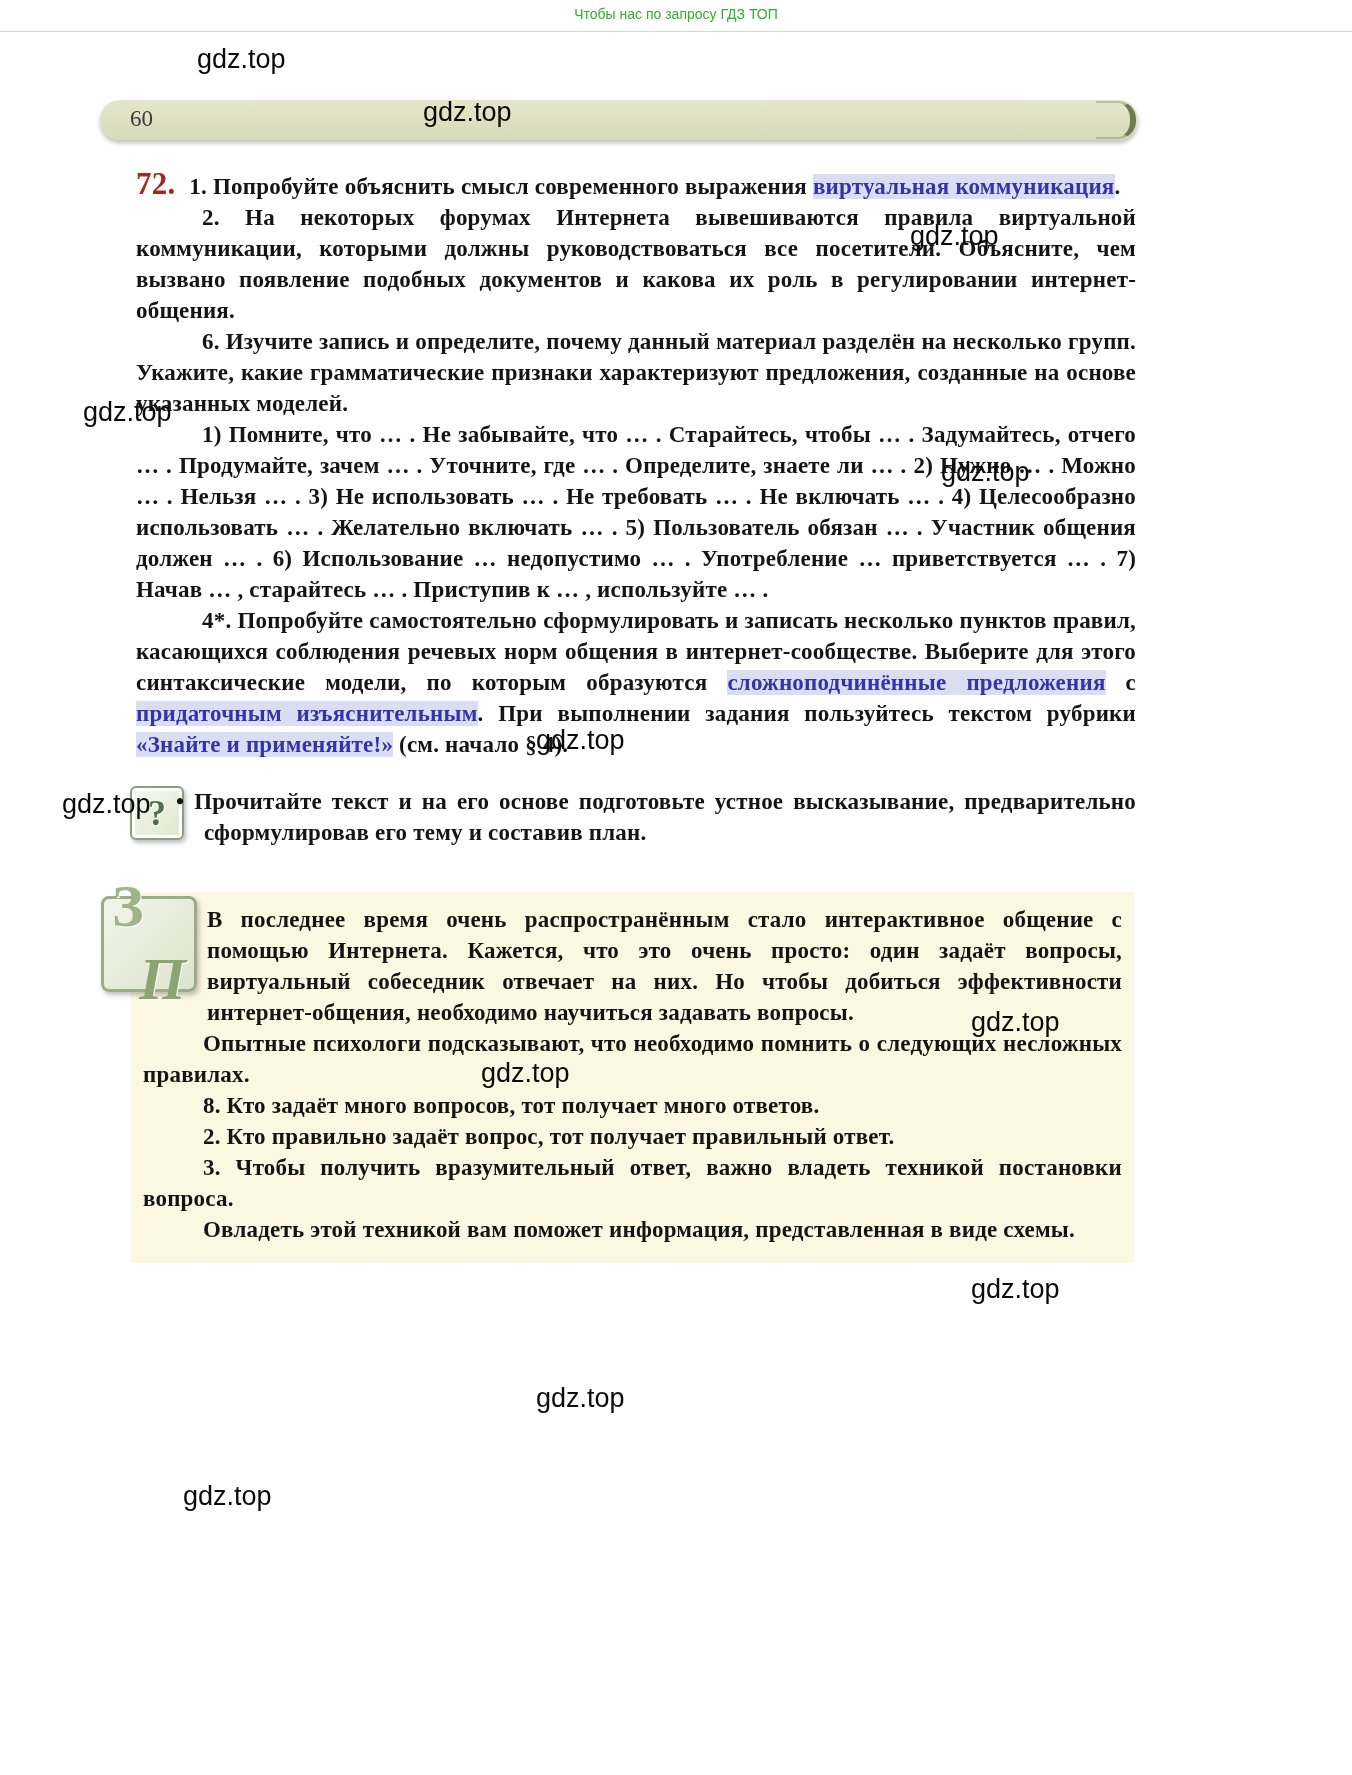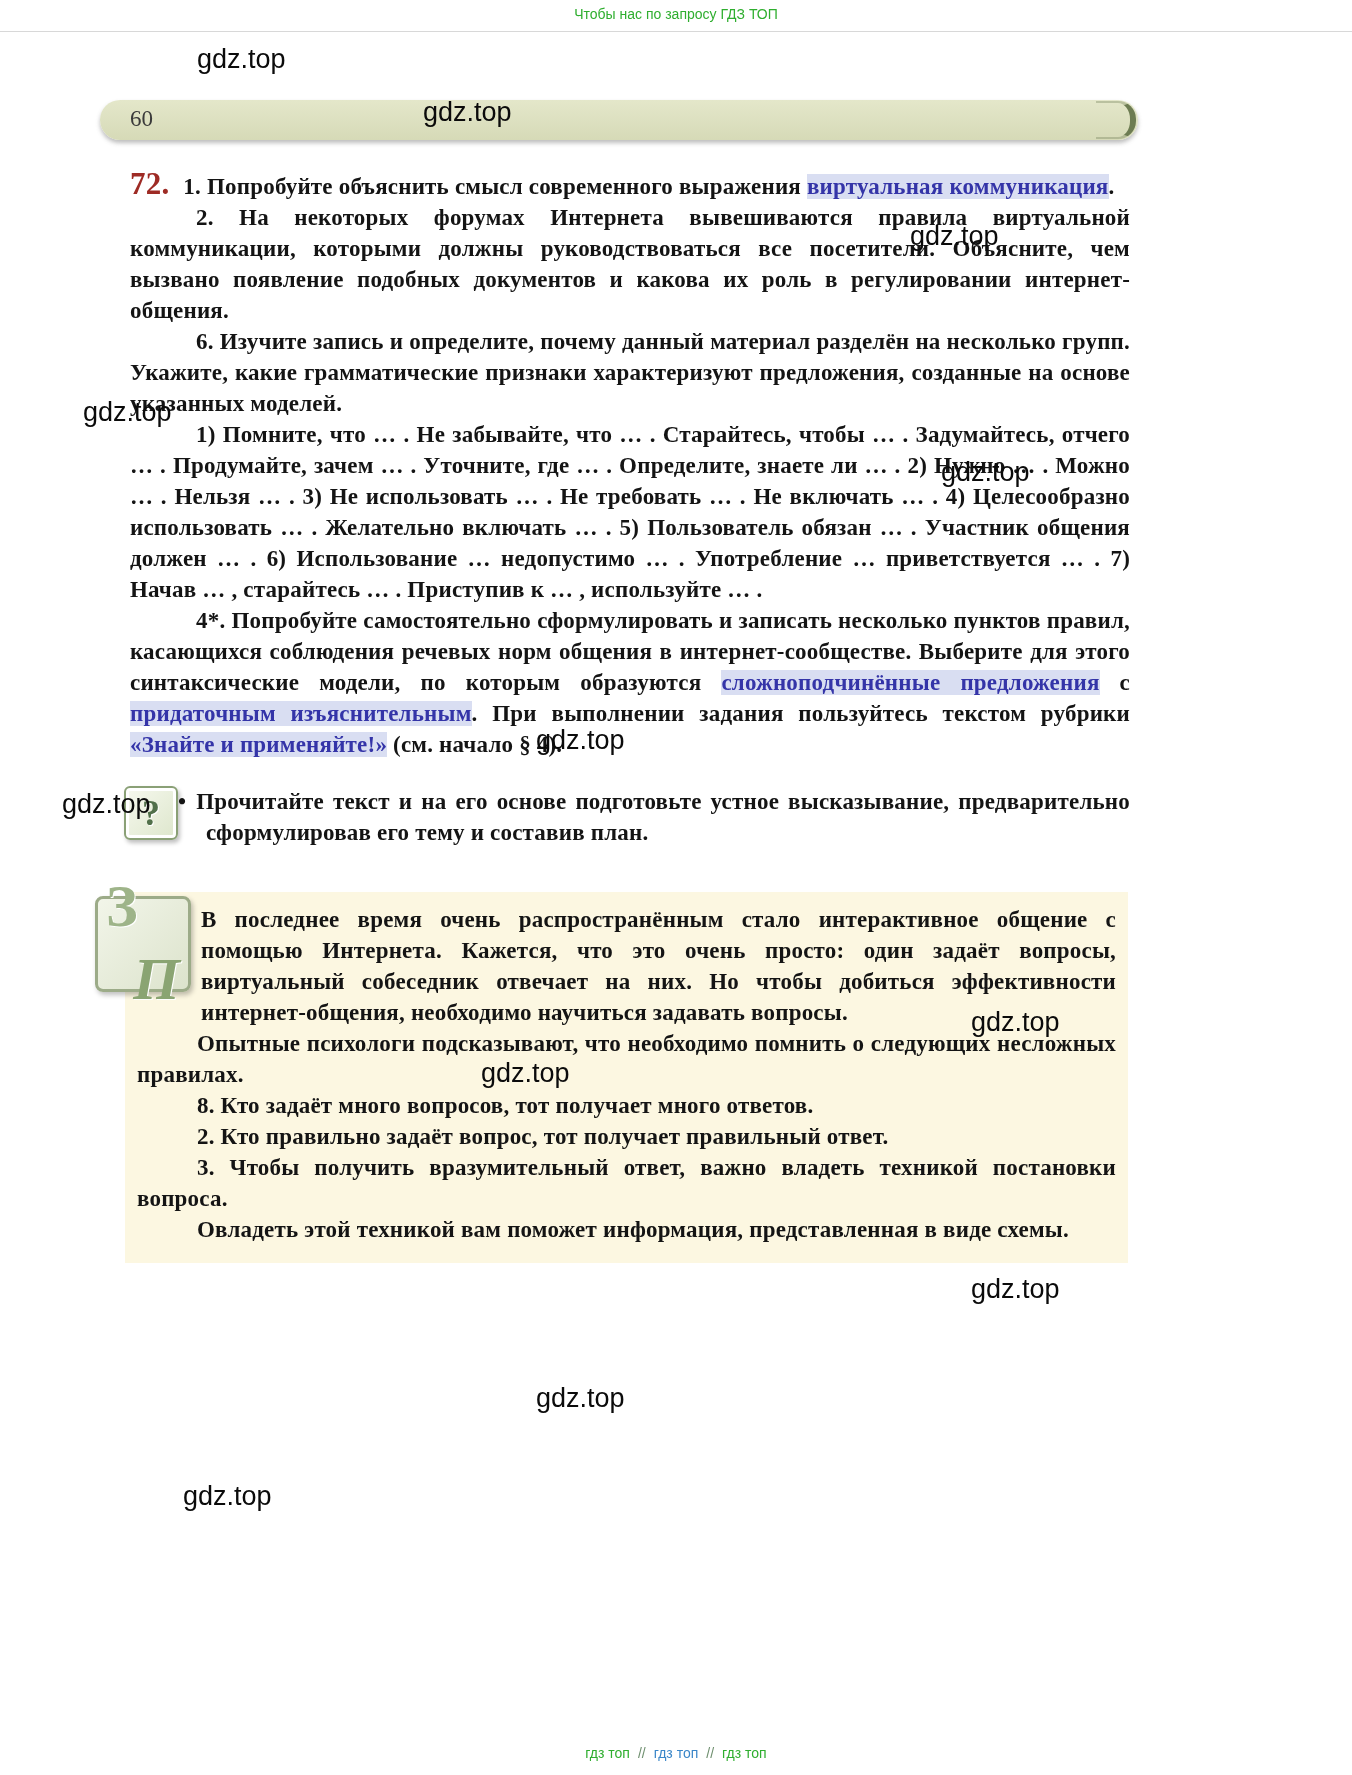--- a/index.html
+++ b/index.html
@@ -32,7 +32,7 @@
   }
 
   .content {
-    position:absolute; left:130px; top:168px; width:1000px;
+    position:absolute; left:136px; top:168px; width:1000px;
     font-size:23px; font-weight:600; line-height:31px; letter-spacing:.2px;
     text-align:justify;
   }

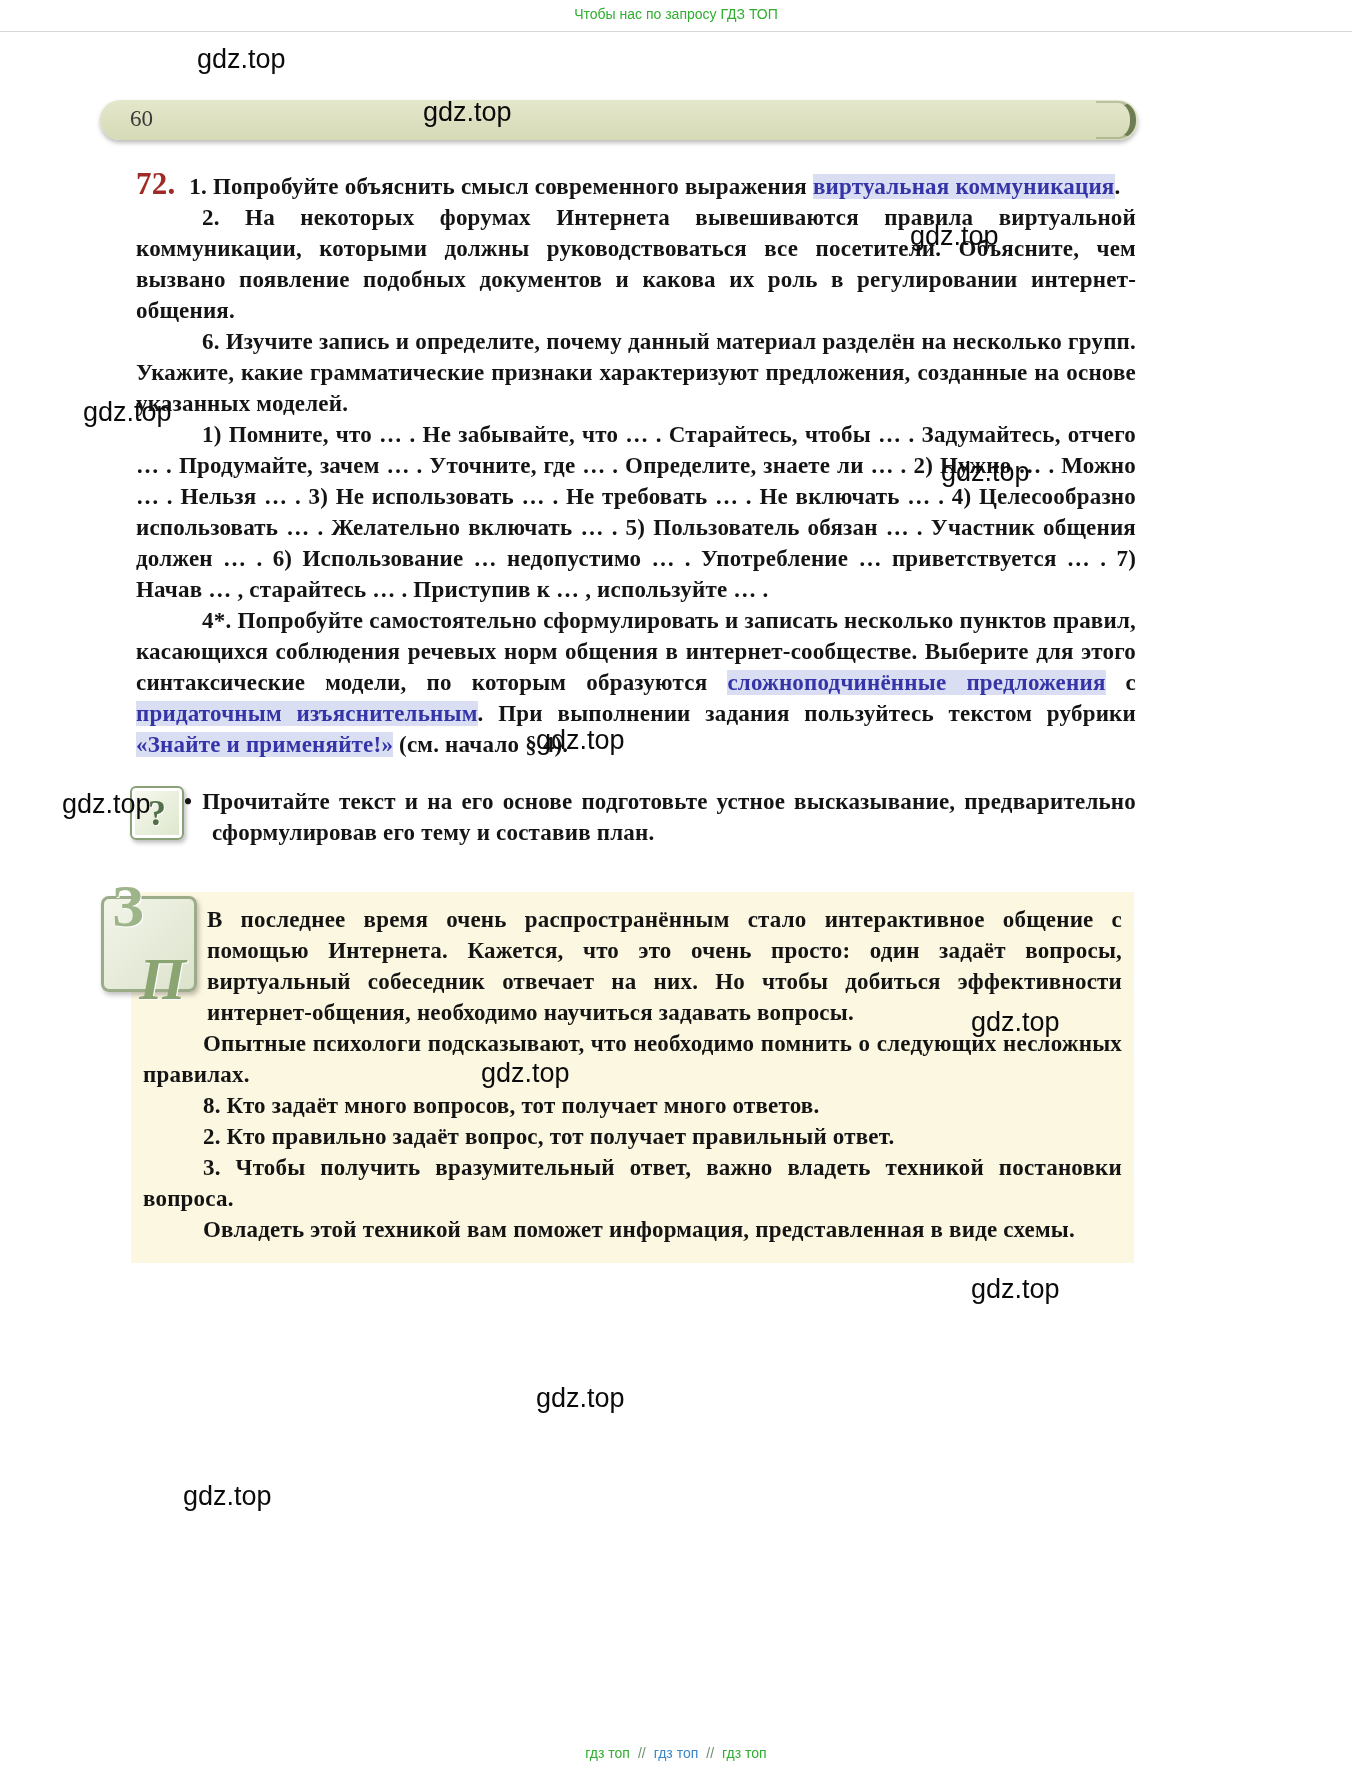--- a/index.html
+++ b/index.html
@@ -57,7 +57,7 @@
     display:flex; align-items:center; justify-content:center;
     font-size:36px; font-weight:700; color:#51704a; text-shadow:1px 1px 0 #ffffff;
   }
-  .qtext { margin-left:22px; padding-left:28px; text-indent:-28px; }
+  .qtext { margin-left:22px; padding-left:20px; text-indent:-28px; }
   .qtext .bullet { margin-right:10px; }
 
   .rubric {

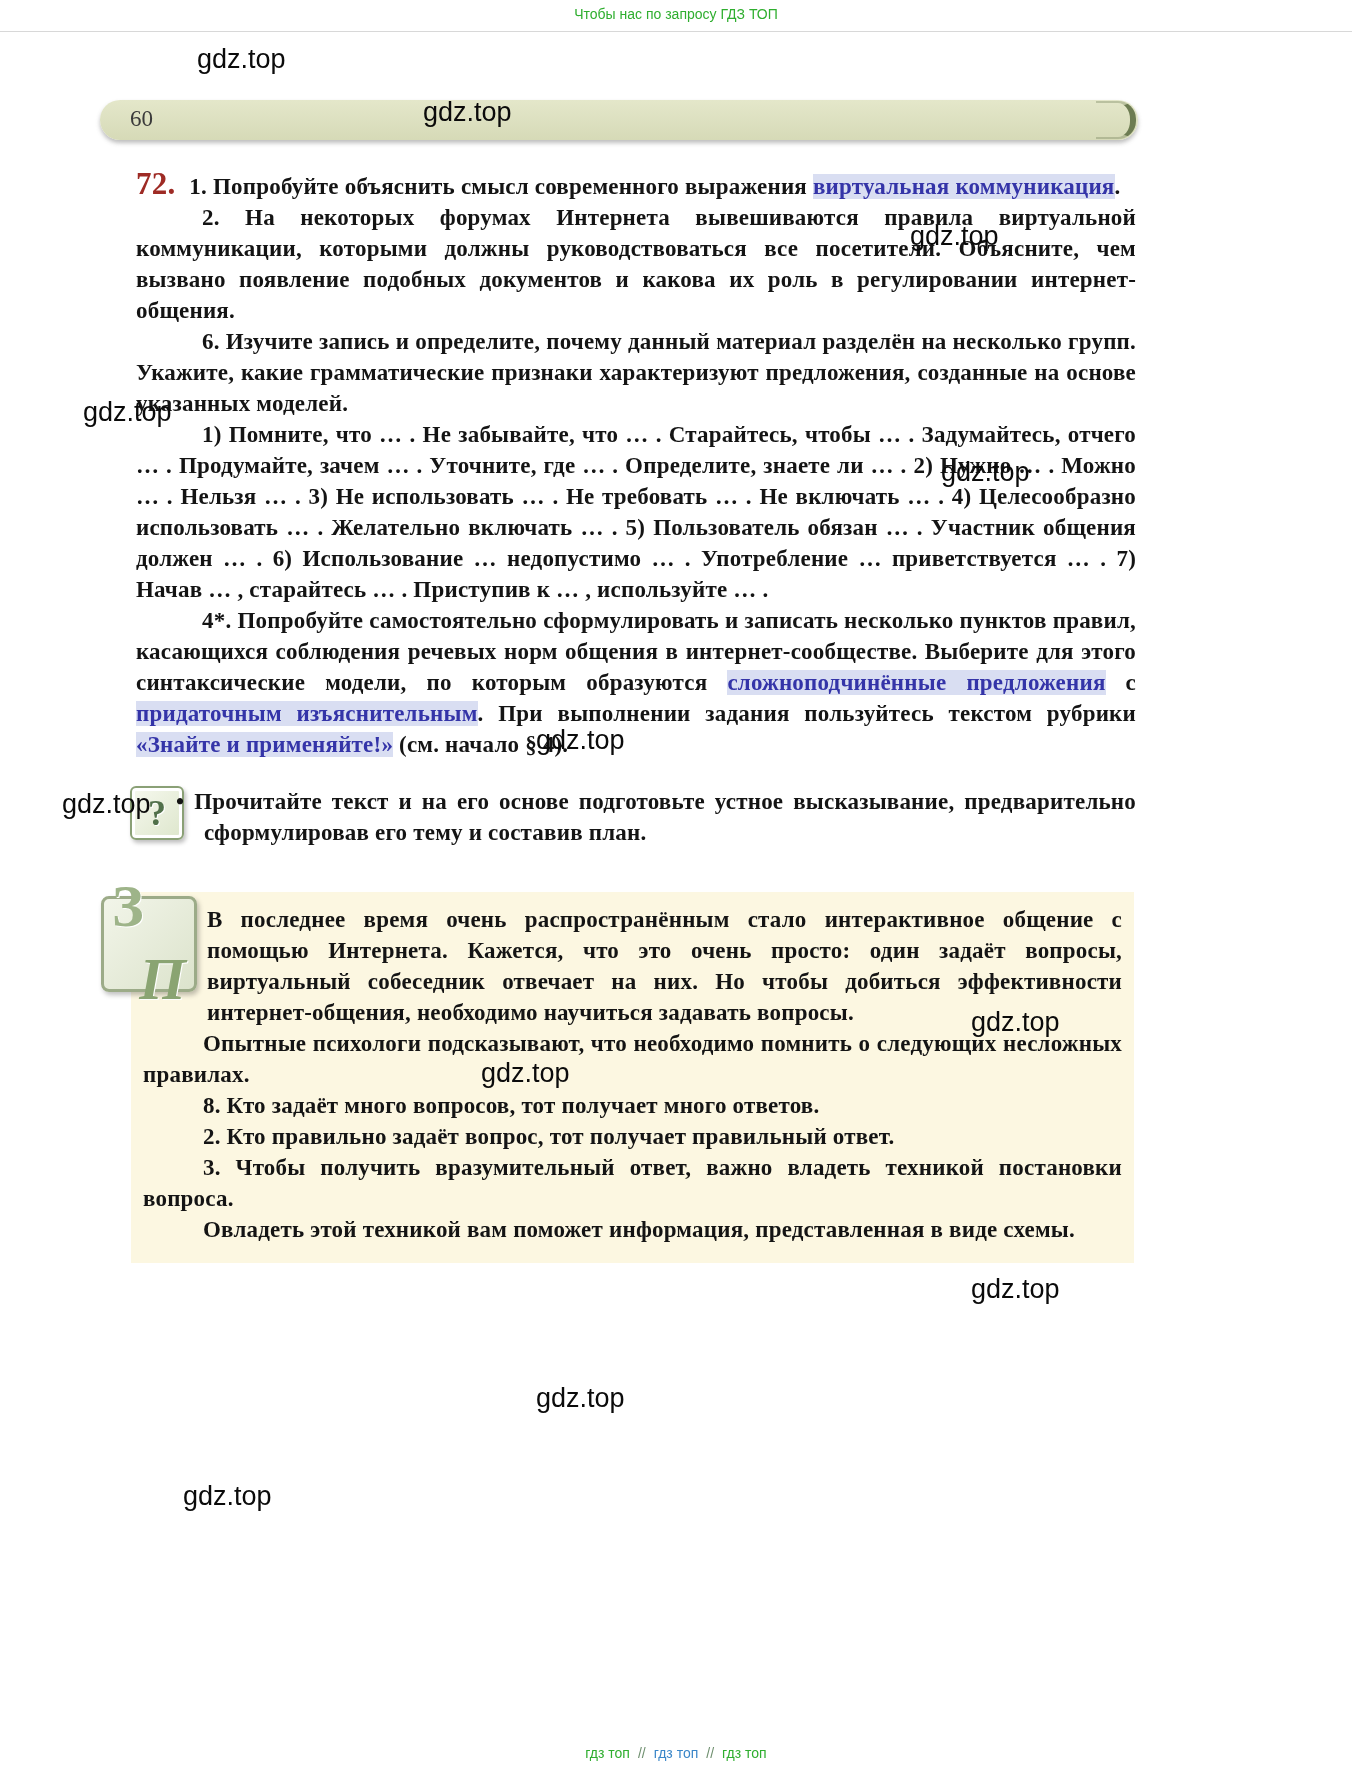--- a/index.html
+++ b/index.html
@@ -153,9 +153,6 @@
 
   </div>
 
-  <div class="footer">
-    <span class="lnk-g">гдз топ</span><span class="sep">//</span><span class="lnk-b">гдз топ</span><span class="sep">//</span><span class="lnk-g">гдз топ</span>
-  </div>
 
 </div>
 

